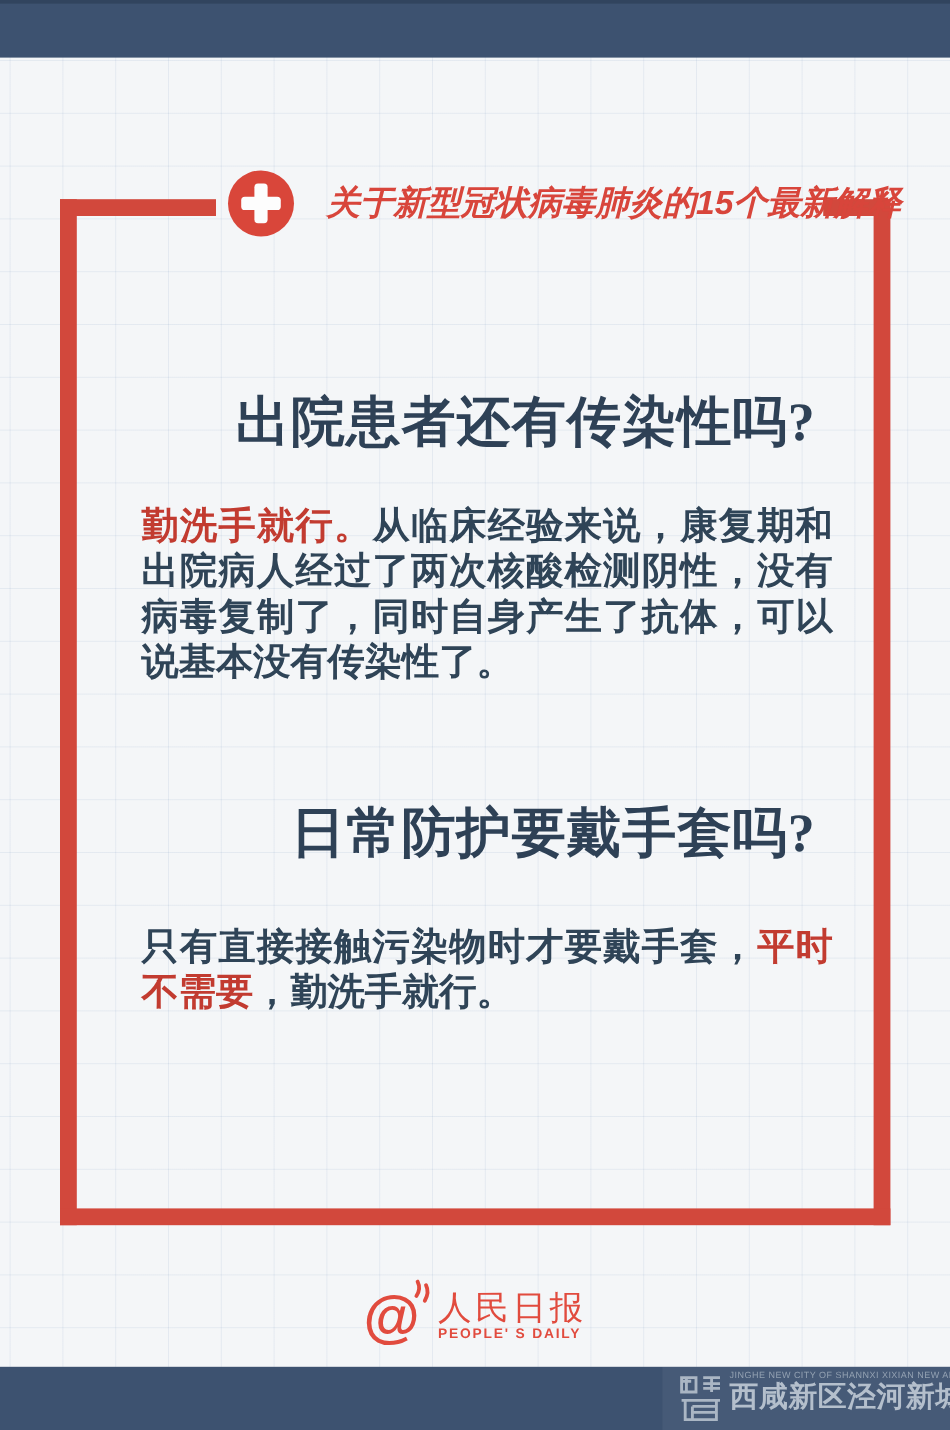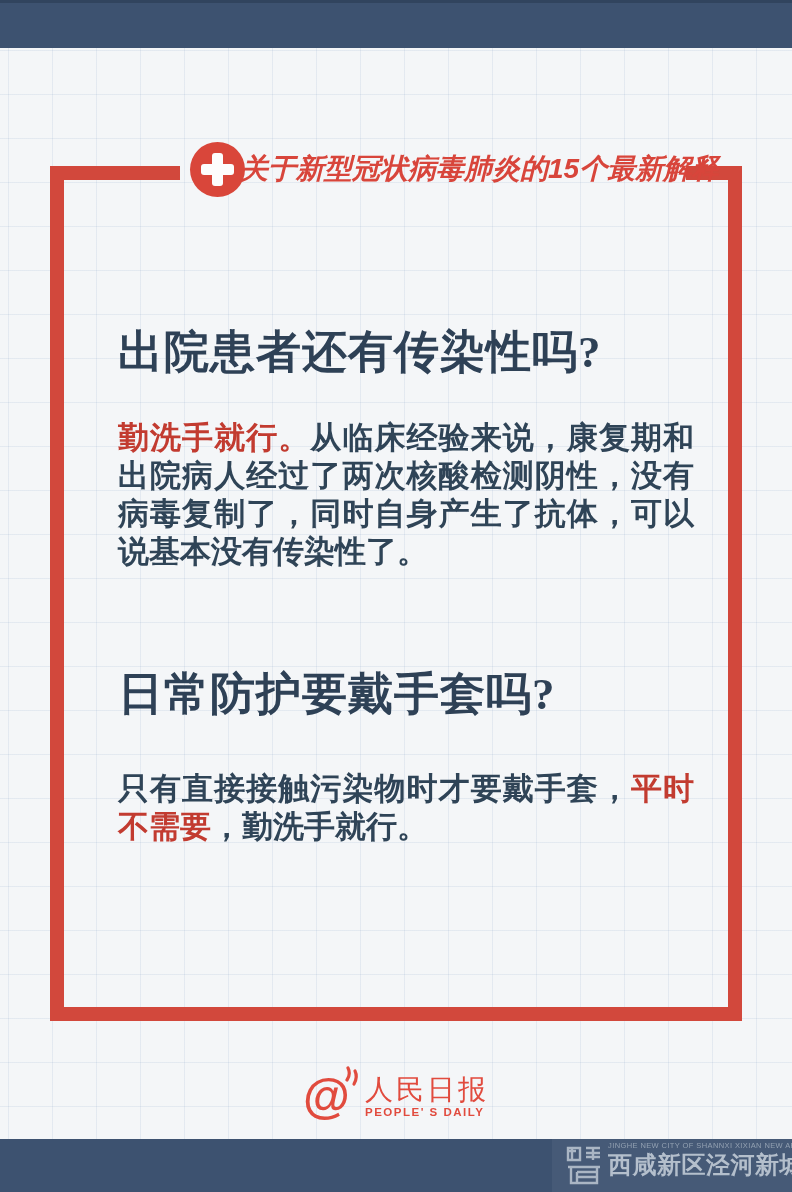--- a/index.html
+++ b/index.html
@@ -43,7 +43,7 @@
   .badge .bar-h{left:11px;top:22px;width:33px;height:11px;}
   .badge .bar-v{left:22px;top:11px;width:11px;height:33px;}
   .poster-title{
-    position:absolute;left:240px;top:150px;width:440px;height:38px;
+    position:absolute;left:272px;top:150px;width:440px;height:38px;
     display:flex;align-items:center;
     font-size:28px;font-weight:bold;font-style:italic;
     letter-spacing:0px;color:#d8453b;white-space:nowrap;

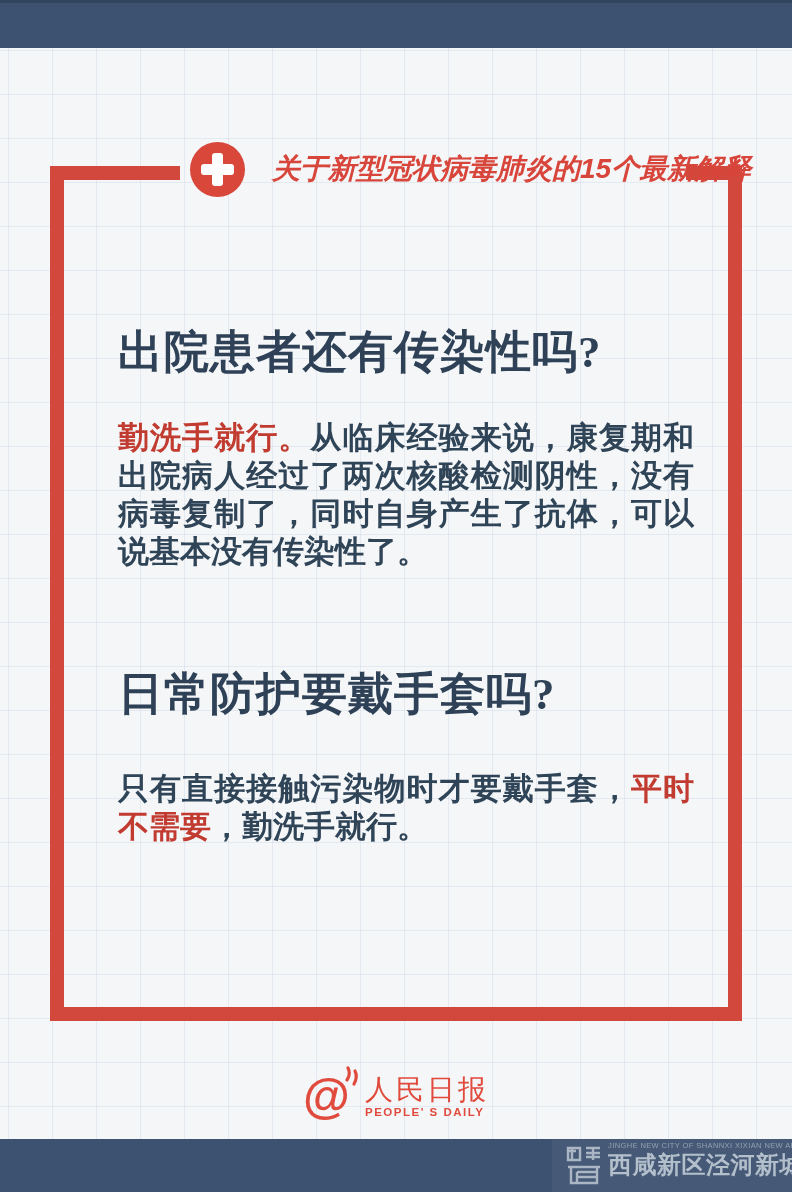--- a/index.html
+++ b/index.html
@@ -49,10 +49,10 @@
     letter-spacing:0px;color:#d8453b;white-space:nowrap;
   }
   .q-heading{
-    position:absolute;left:118px;width:580px;
+    position:absolute;left:100px;width:580px;
     font-size:45px;font-weight:bold;color:#2e4156;
     font-family:"Liberation Serif","Liberation Sans",serif;
-    letter-spacing:1px;white-space:nowrap;
+    letter-spacing:1px;white-space:nowrap;text-align:right;
   }
   .q1-heading{top:322px;}
   .q2-heading{top:664px;}

